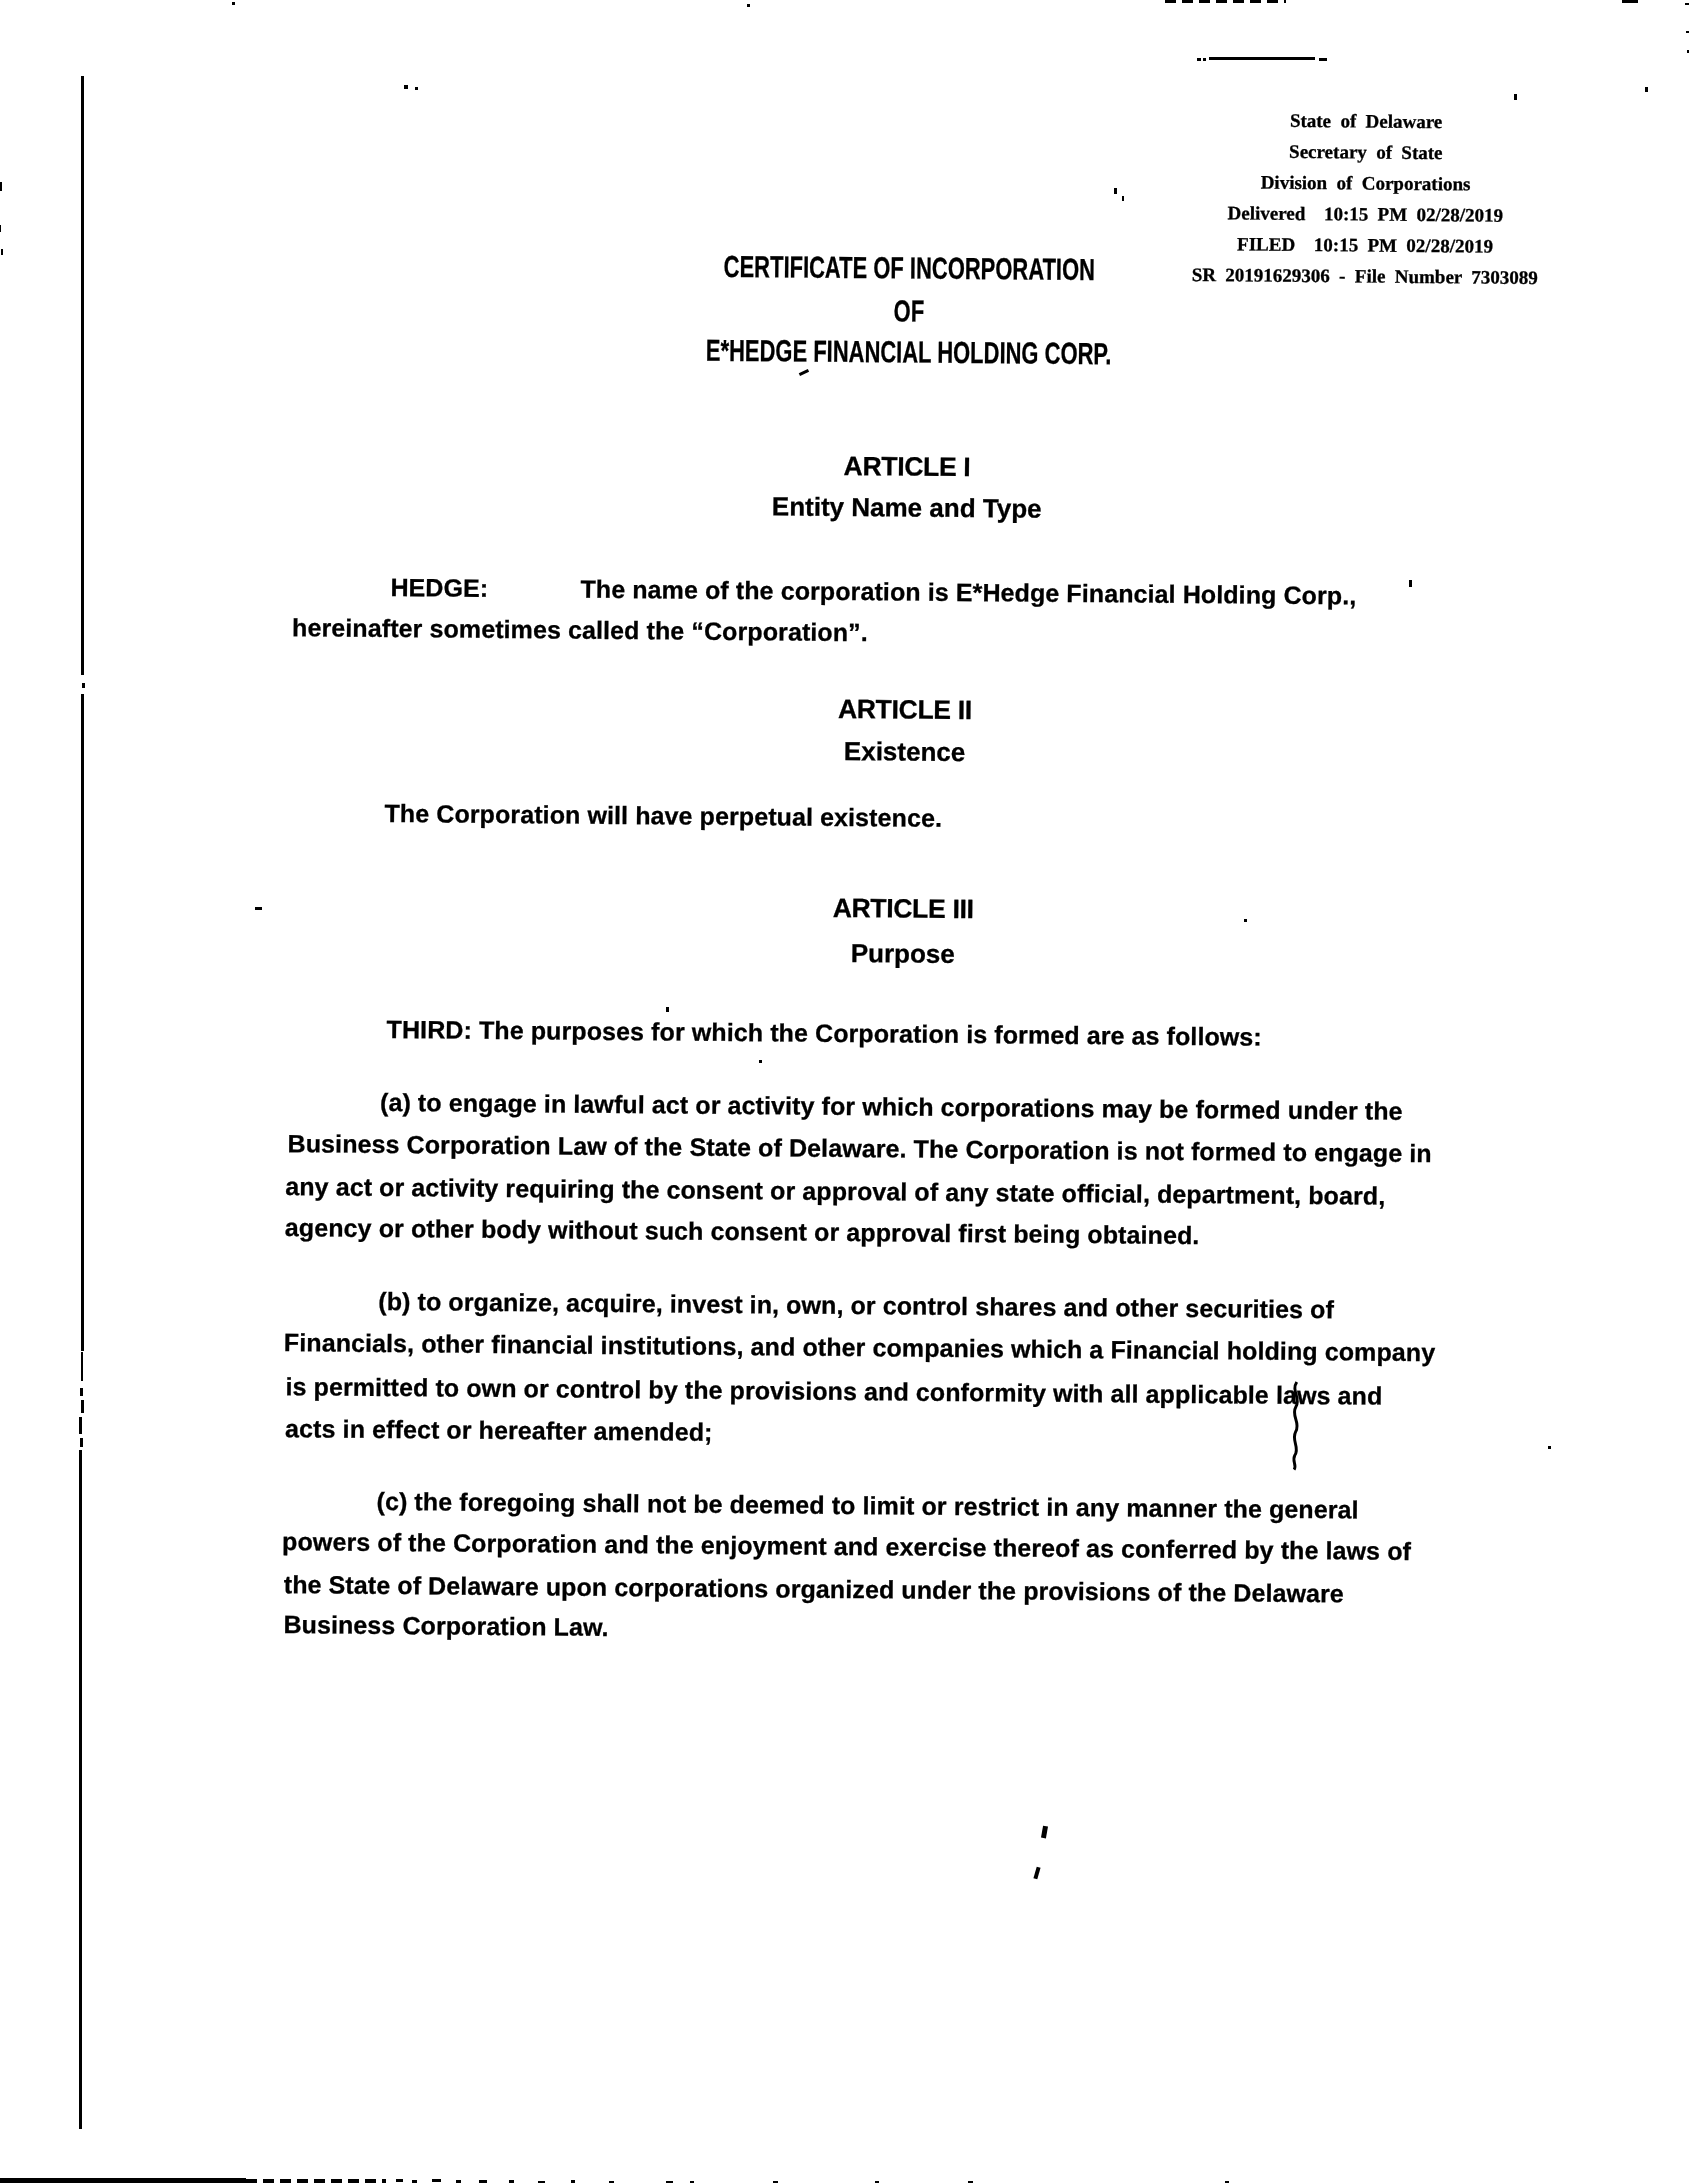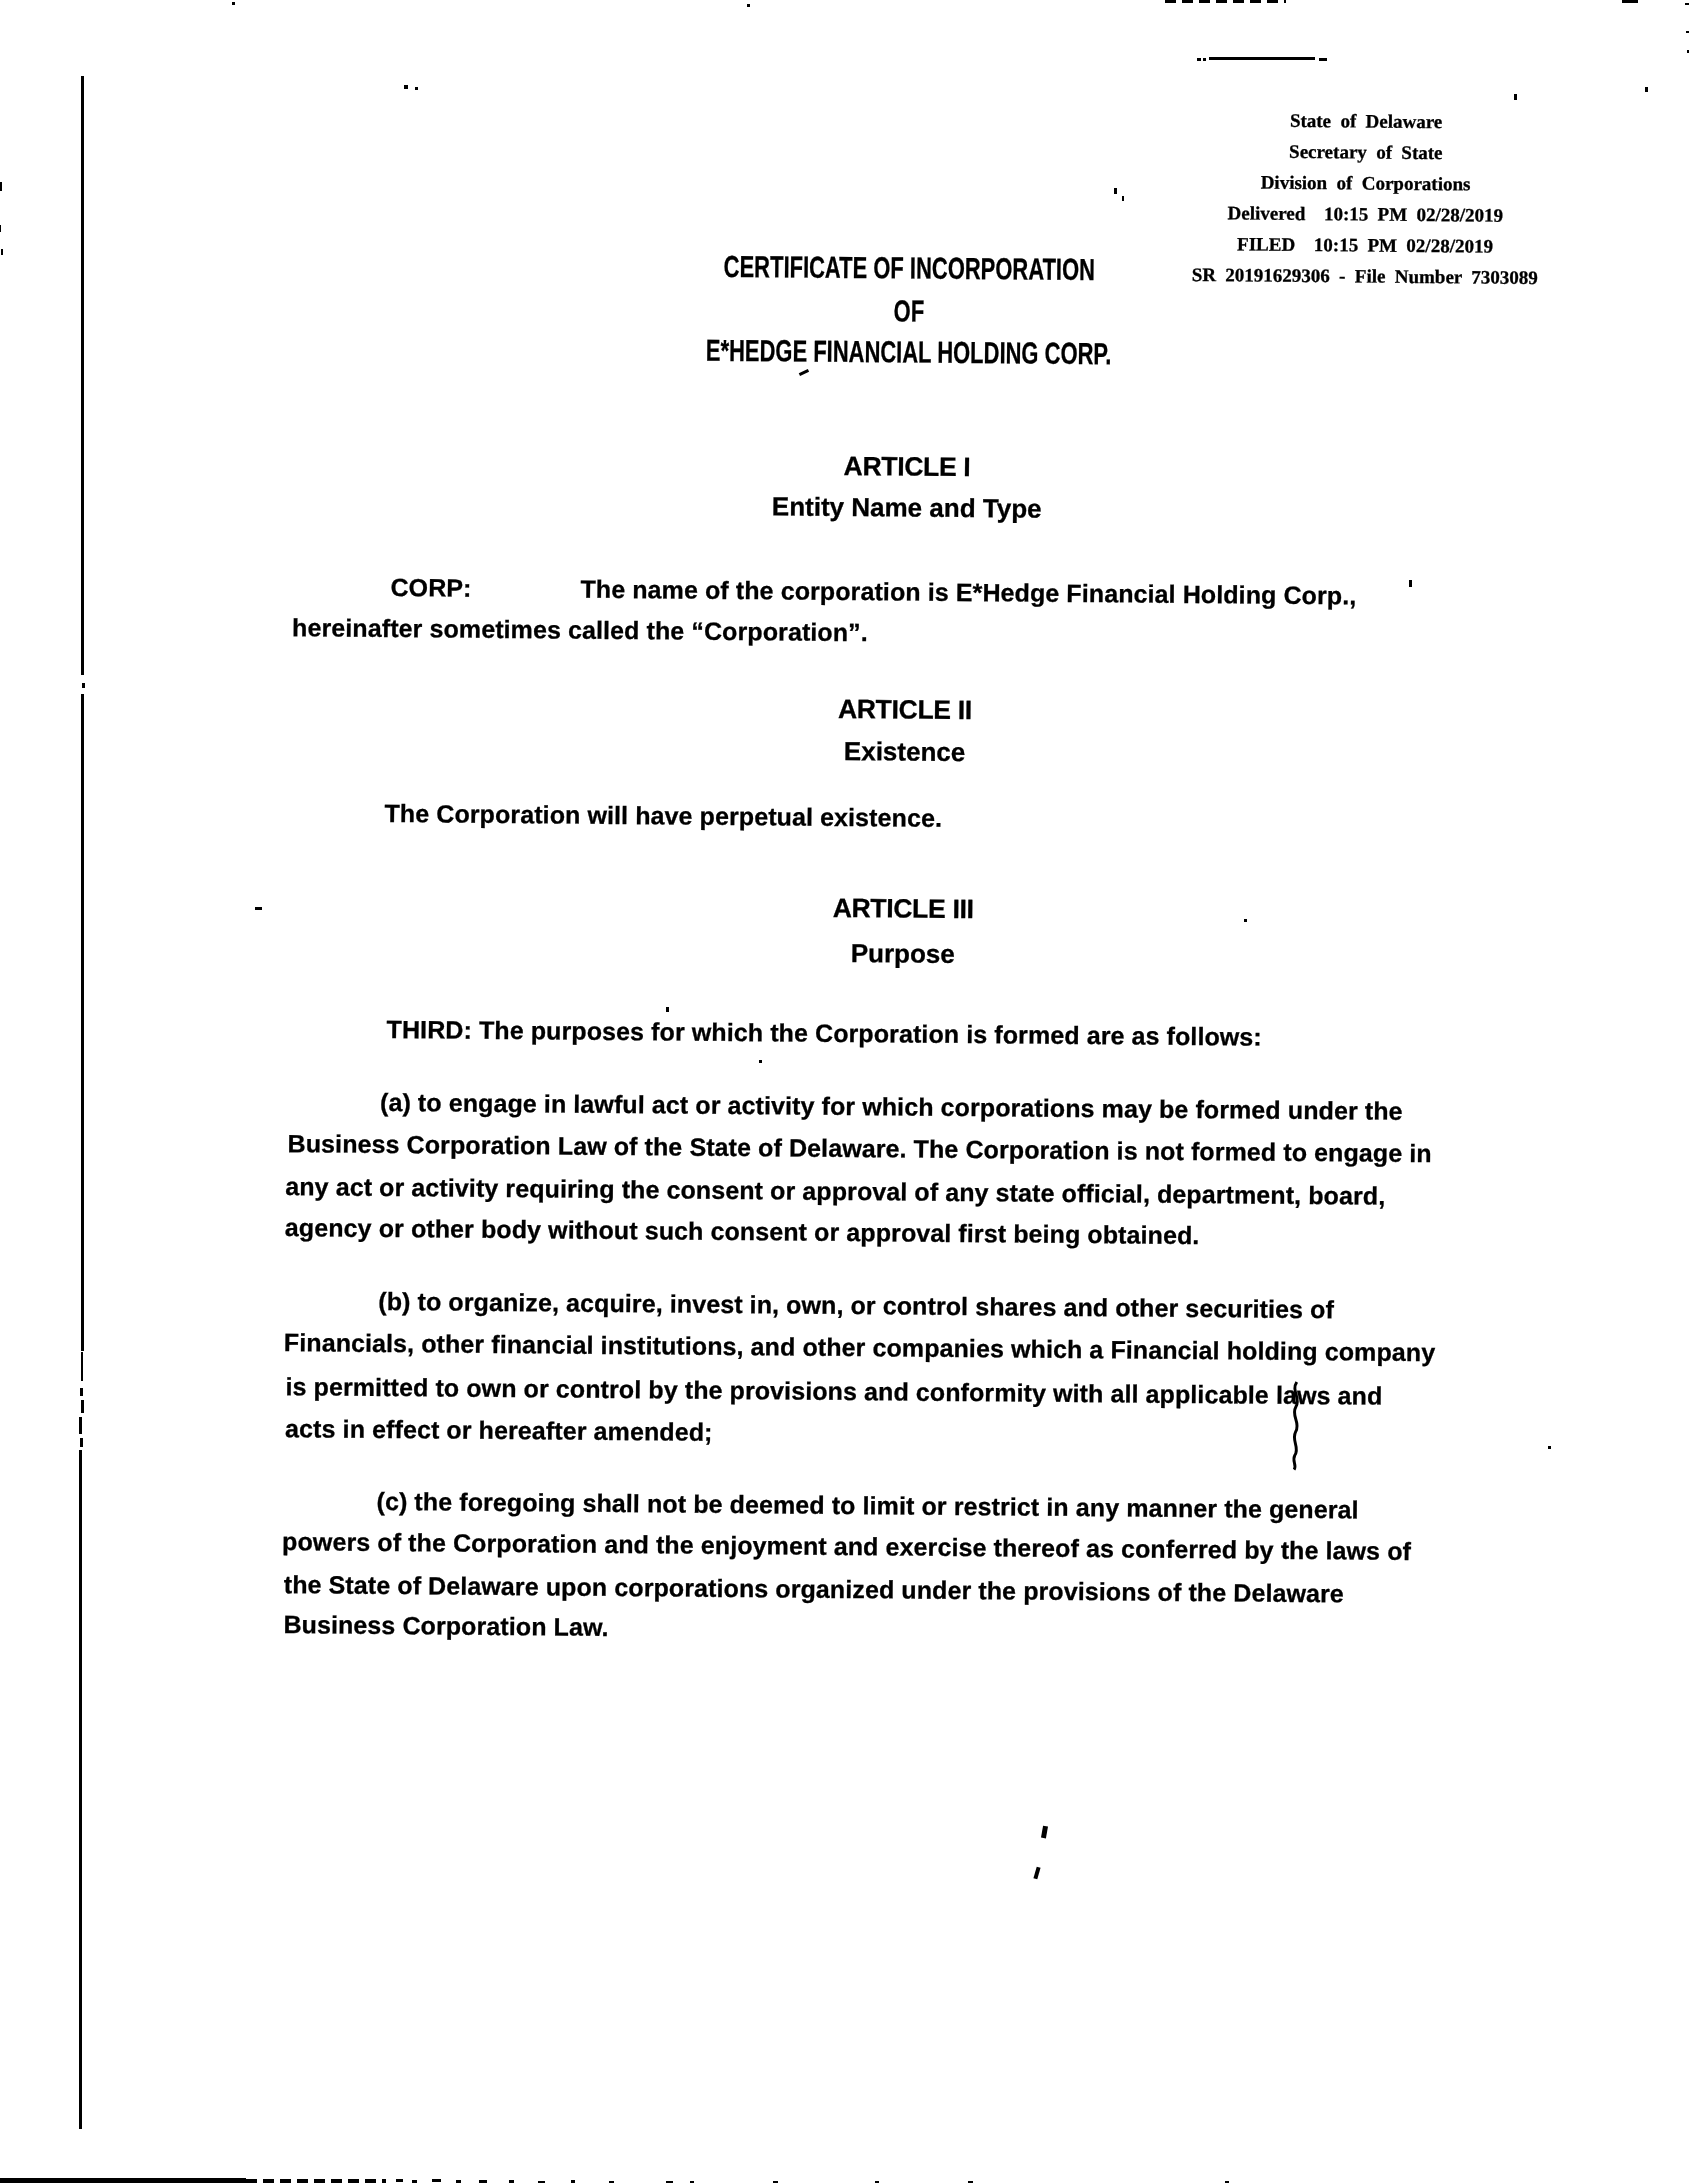--- a/index.html
+++ b/index.html
@@ -61,7 +61,7 @@
 
     <div class="hd" style="top:451px;">ARTICLE I</div>
     <div class="sub" style="top:492px;">Entity Name and Type</div>
-    <div class="bl" style="left:387px;top:577px;">CORP:</div>
+    <div class="bl" style="left:387px;top:577px;">HEDGE:</div>
     <div class="bl" style="left:577px;top:577px;">The name of the corporation is E*Hedge Financial Holding Corp.,</div>
     <div class="bl" style="left:289px;top:618px;">hereinafter sometimes called the “Corporation”.</div>
 

